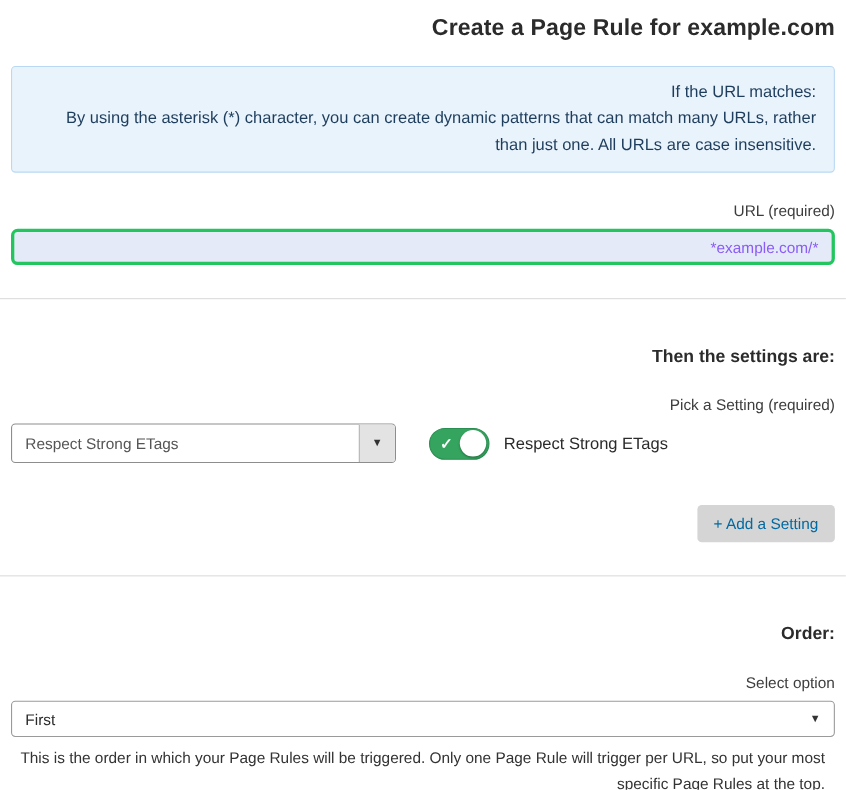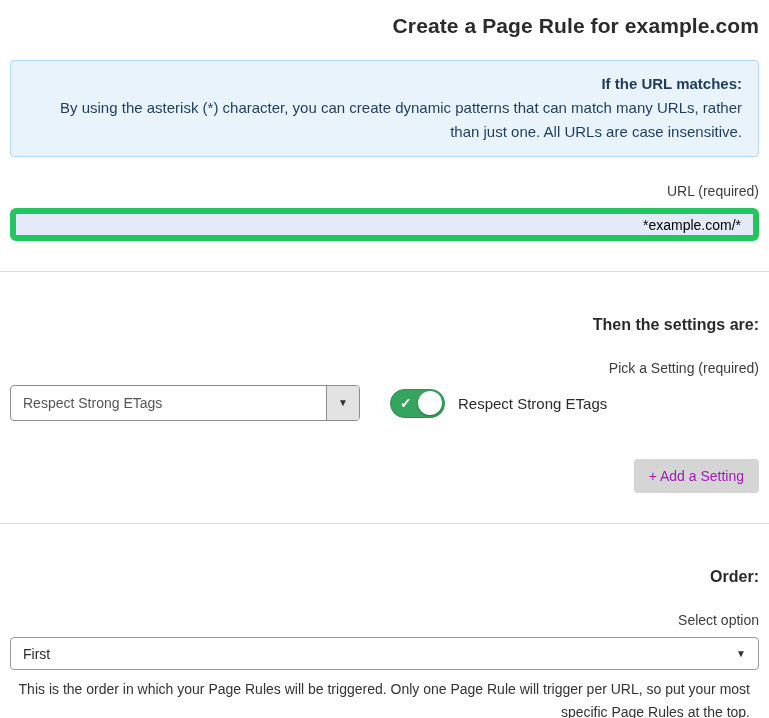--- a/index.html
+++ b/index.html
@@ -32,7 +32,7 @@
     font-size: 15px;
     line-height: 24px;
   }
-  .info-heading { font-weight: bold; }
+  .info-heading { font-weight: normal; }
   .info-body { max-width: 720px; }
   .info-link { color: #0055cc; text-decoration: underline; cursor: pointer; }
   .info-suffix { color: #1e3d5c; }

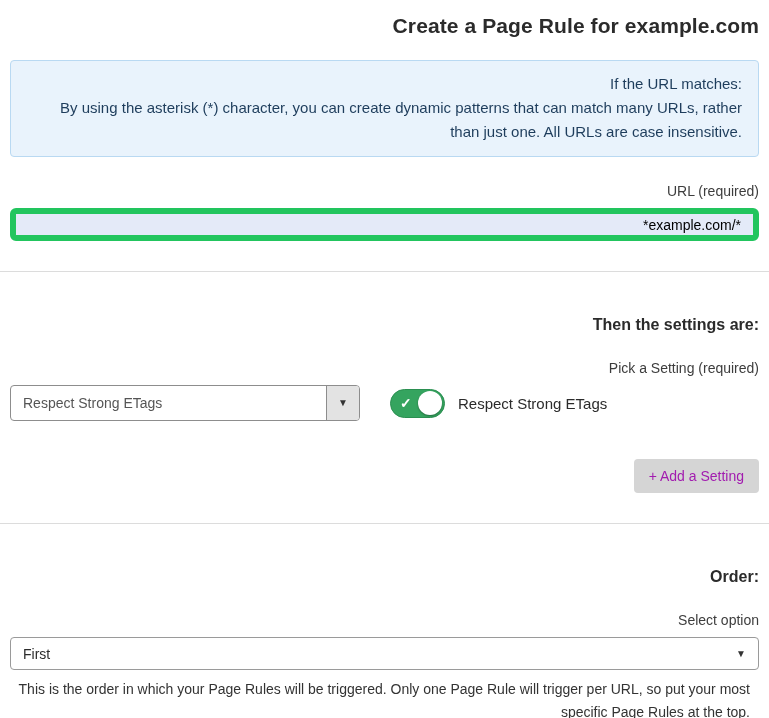--- a/index.html
+++ b/index.html
@@ -49,12 +49,12 @@
     width: 100%;
     height: 33px;
     background: #e4eaf8;
-    border: 6px solid #22c55e;
+    border: 3px solid #22c55e;
     border-radius: 6px;
     padding: 0 12px;
     font-family: "Liberation Sans", sans-serif;
     font-size: 14px;
-    color: #000000;
+    color: #8b5cf6;
     outline: none;
   }
 

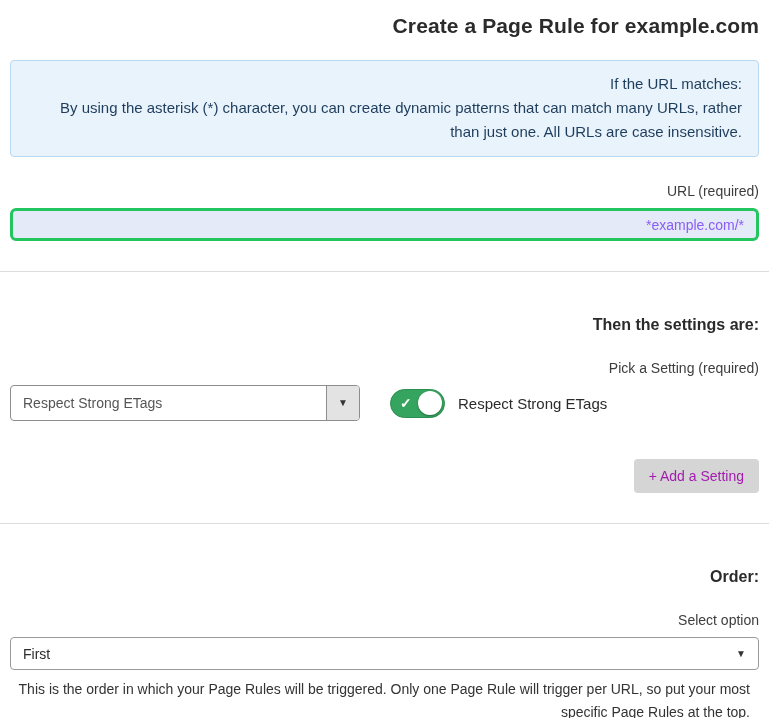--- a/index.html
+++ b/index.html
@@ -159,7 +159,7 @@
   }
   .btn.grey {
     background: #d5d5d5;
-    color: #a21caf;
+    color: #0369a1;
   }
   .add-setting { margin-top: 38px; }
 

